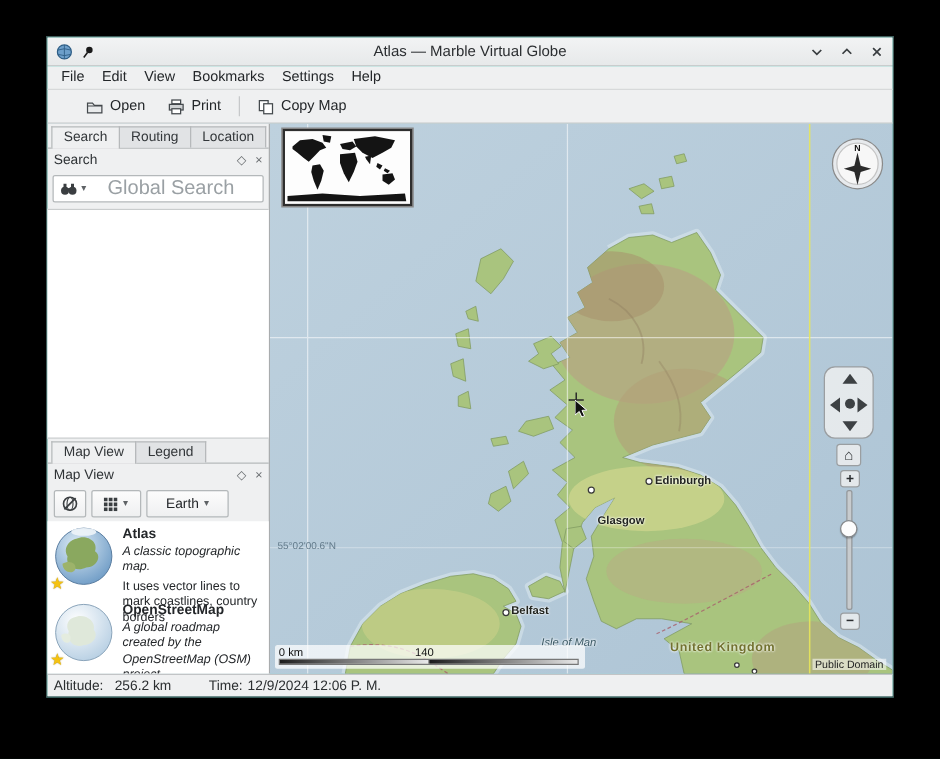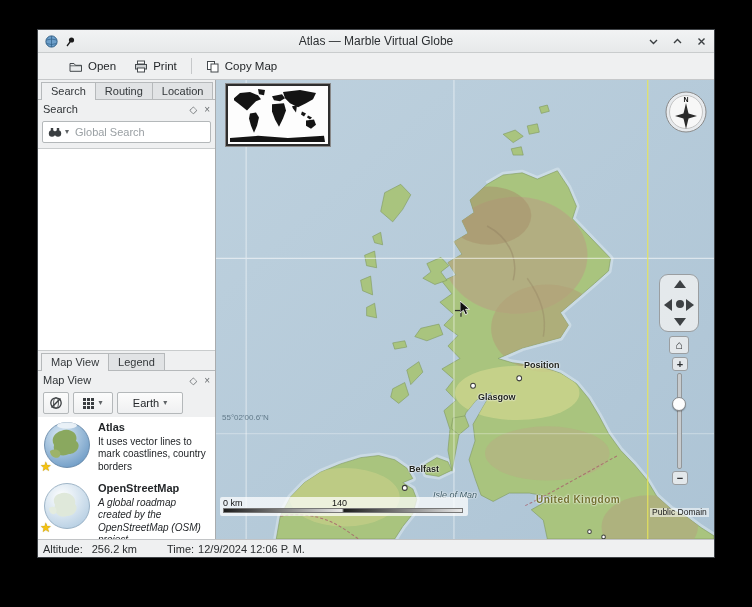--- a/index.html
+++ b/index.html
@@ -169,6 +169,14 @@
       </div>
     </div>
 
+    <div class="menubar">
+      <span class="menu-item">File</span>
+      <span class="menu-item">Edit</span>
+      <span class="menu-item">View</span>
+      <span class="menu-item">Bookmarks</span>
+      <span class="menu-item">Settings</span>
+      <span class="menu-item">Help</span>
+    </div>
 
     <div class="toolbar">
       <span class="tool-btn">

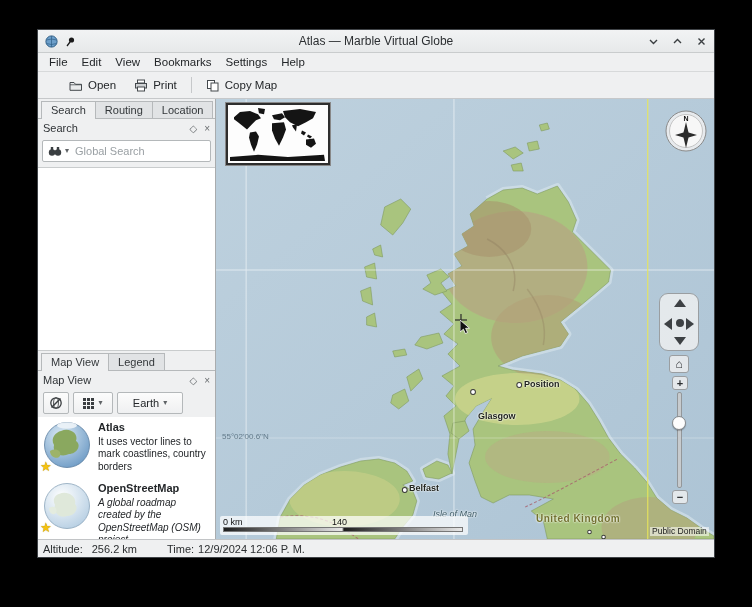--- a/index.html
+++ b/index.html
@@ -48,7 +48,7 @@
   .searchrow { padding:3px 4px 5px; flex:0 0 auto; }
   .search-input { height:22px; background:#fff; border:1px solid #b4b8ba; border-radius:2px;
                   display:flex; align-items:center; padding:0 5px; gap:3px; }
-  .search-ph { font-size:11px; color:#9aa0a4; margin-left:3px;text-align:center; }
+  .search-ph { font-size:16px; color:#9aa0a4; margin-left:14px;text-align:center; }
   .caret { font-size:8px; color:#5f6366; line-height:1; }
   .results { flex:1 1 auto; background:#fff; border-top:1px solid #c9cccd; border-bottom:1px solid #c9cccd; }
 

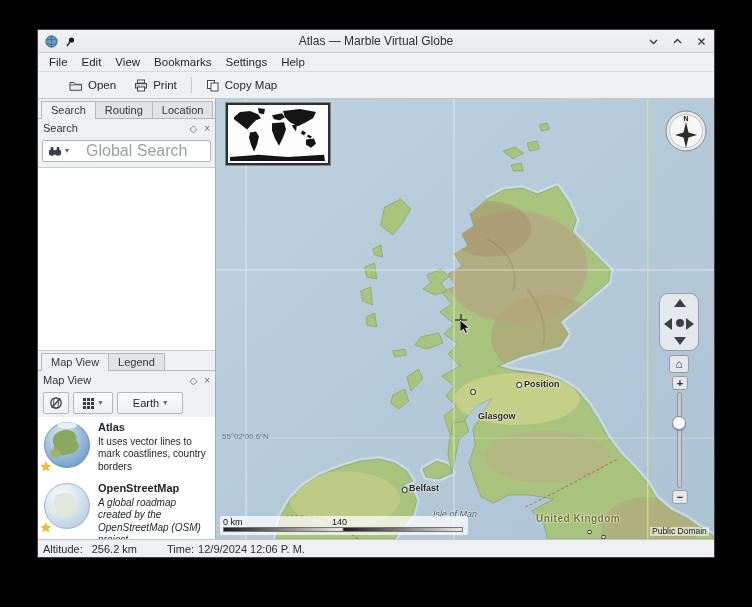--- a/index.html
+++ b/index.html
@@ -434,7 +434,7 @@
         </div>
 
         <span class="map-label lbl-city" style="left:262px; top:289px;margin-top:24px;">Glasgow</span>
-        <span class="map-label lbl-city" style="left:308px; top:281px;">Position</span>
+        <span class="map-label lbl-city" style="left:308px; top:281px;">Edinburgh</span>
         <span class="map-label lbl-city" style="left:193px; top:385px;">Belfast</span>
         <span class="map-label lbl-iom" style="left:217px; top:411px;">Isle of Man</span>
         <span class="map-label lbl-uk" style="left:320px; top:415px;">United Kingdom</span>

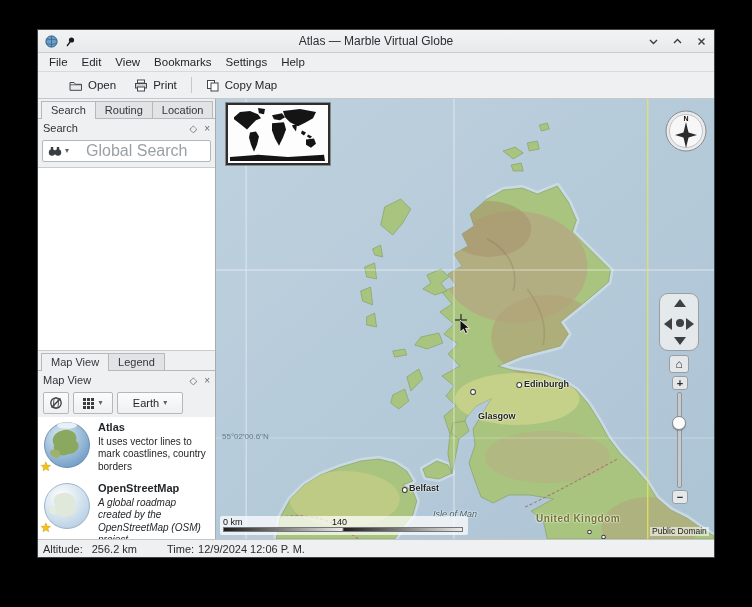--- a/index.html
+++ b/index.html
@@ -300,6 +300,7 @@
             </div>
             <div class="theme-text">
               <div class="theme-name">Atlas</div>
+              <div class="theme-tag">A classic topographic map.</div>
               <div class="theme-desc">It uses vector lines to mark coastlines, country borders</div>
             </div>
           </div>

